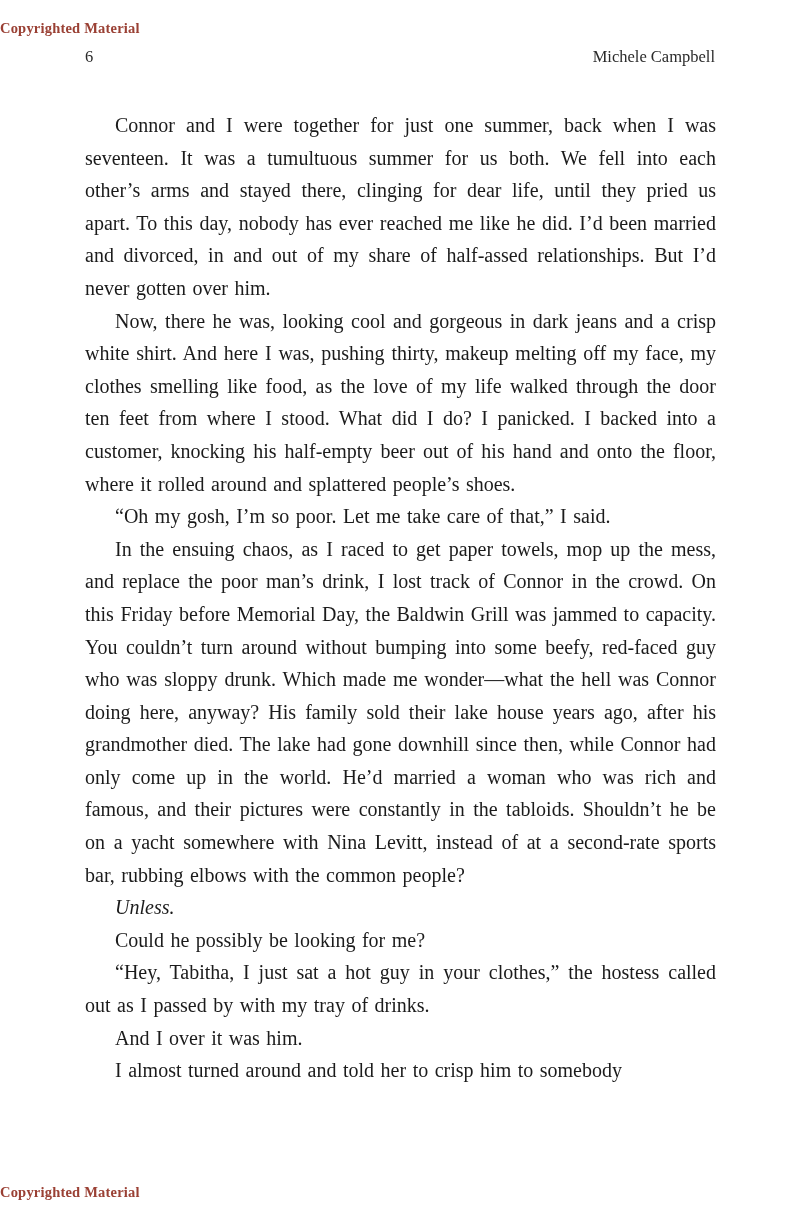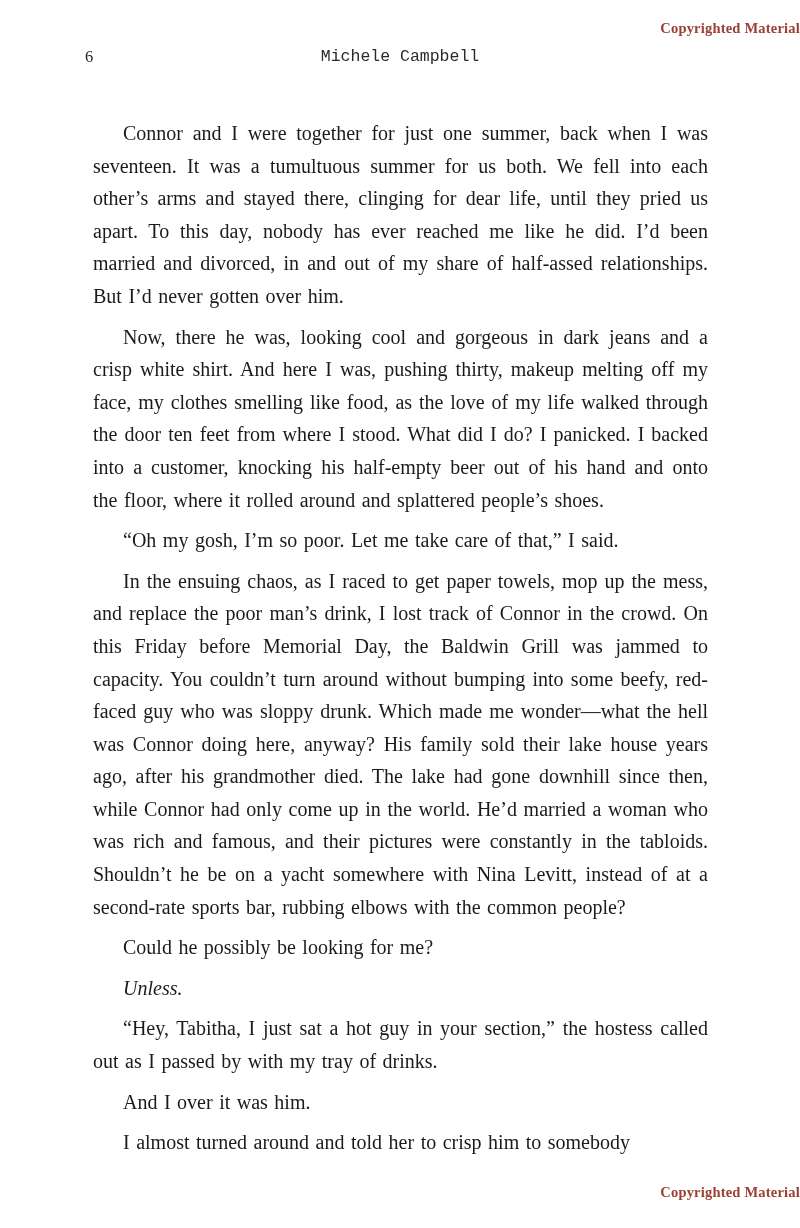--- a/index.html
+++ b/index.html
@@ -18,7 +18,7 @@
     position: absolute;
     left: 0;
     width: 100%;
-    text-align: right;
+    text-align: left;
     font-family: "Liberation Serif", serif;
     font-weight: bold;
     font-size: 14.5px;

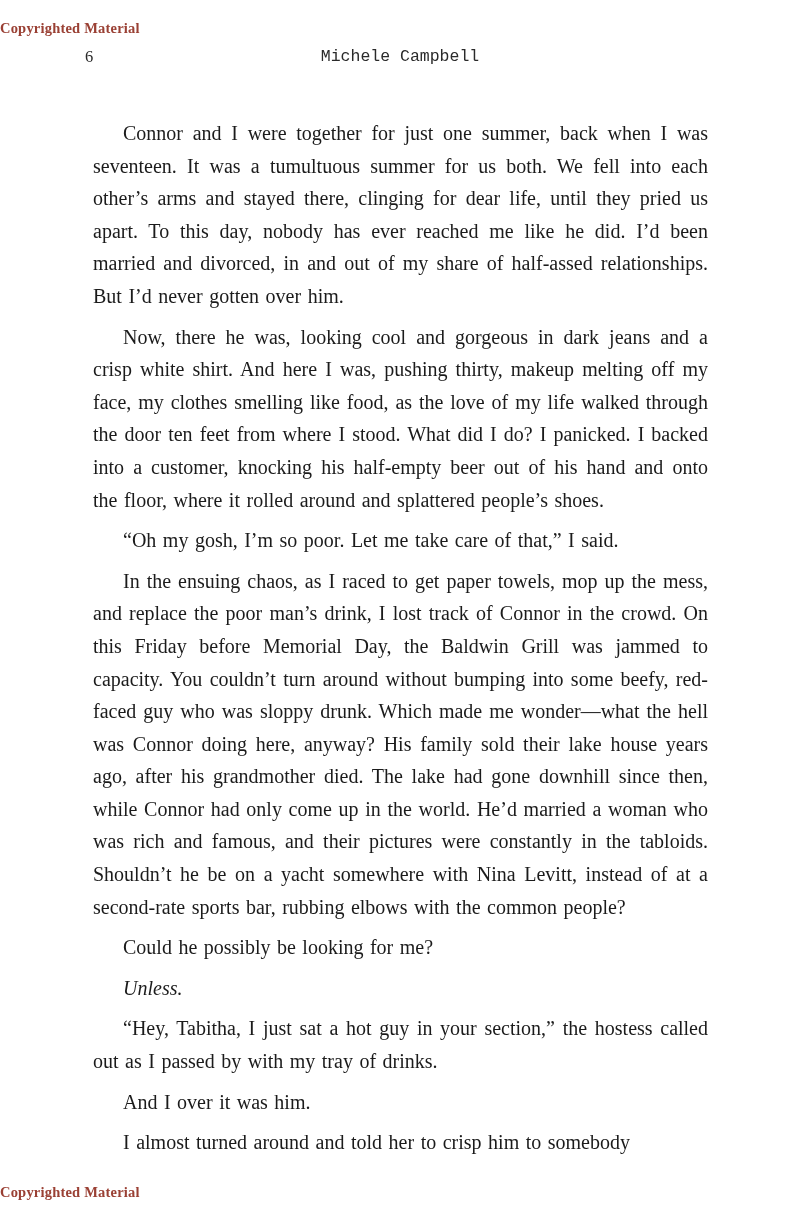--- a/index.html
+++ b/index.html
@@ -45,8 +45,7 @@
     left: 0;
     right: 0;
     top: 0;
-    text-align: center;
-    font-family: Liberation Mono, monospace;
+    text-align: right;
   }
   .body-text {
     position: absolute;

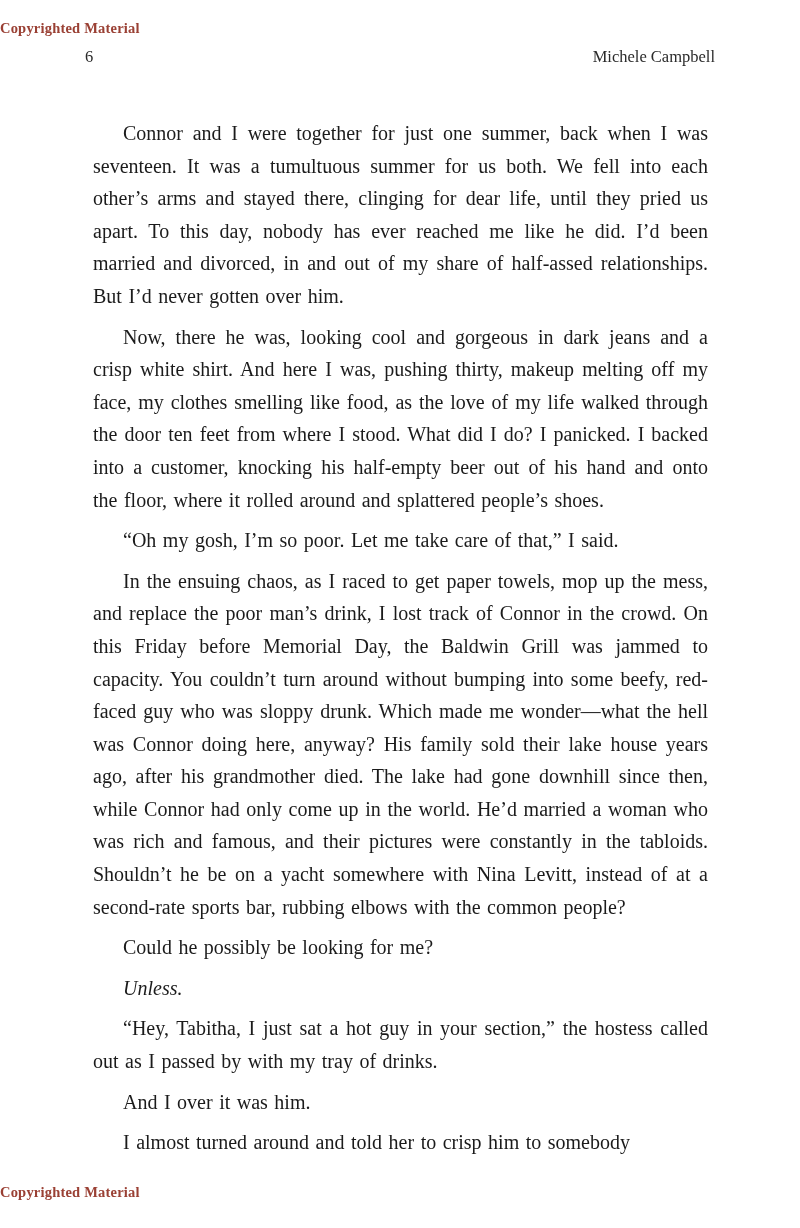--- a/index.html
+++ b/index.html
@@ -59,7 +59,7 @@
   }
   .body-text p.para {
     text-indent: 30px;
-    margin: 8px;
+    margin: 0;
   }
   .body-text p.para.italic {
     font-style: italic;

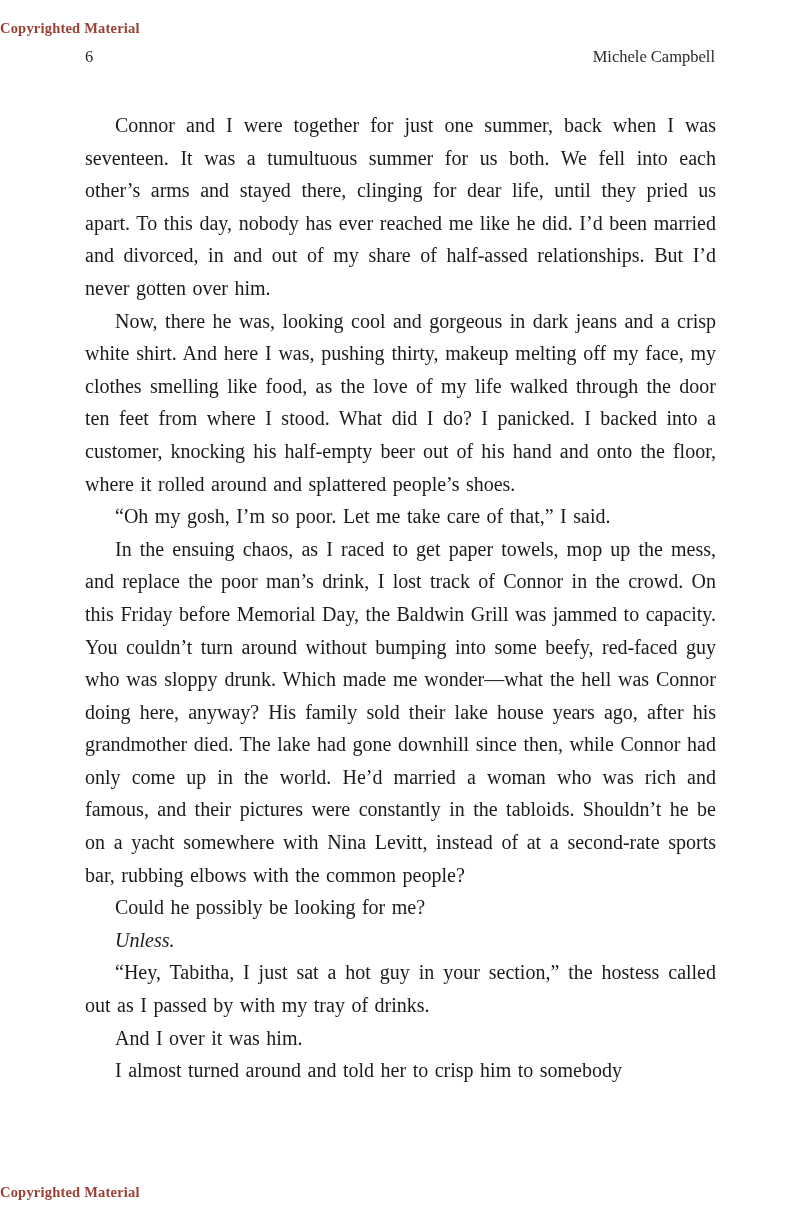--- a/index.html
+++ b/index.html
@@ -82,8 +82,8 @@
       <p class="para">Now, there he was, looking cool and gorgeous in dark jeans and a crisp white shirt. And here I was, pushing thirty, makeup melting off my face, my clothes smelling like food, as the love of my life walked through the door ten feet from where I stood. What did I do? I panicked. I backed into a customer, knocking his half-empty beer out of his hand and onto the floor, where it rolled around and splattered people’s shoes.</p>
       <p class="para">“Oh my gosh, I’m so poor. Let me take care of that,” I said.</p>
       <p class="para">In the ensuing chaos, as I raced to get paper towels, mop up the mess, and replace the poor man’s drink, I lost track of Connor in the crowd. On this Friday before Memorial Day, the Baldwin Grill was jammed to capacity. You couldn’t turn around without bumping into some beefy, red-faced guy who was sloppy drunk. Which made me wonder—what the hell was Connor doing here, anyway? His family sold their lake house years ago, after his grandmother died. The lake had gone downhill since then, while Connor had only come up in the world. He’d married a woman who was rich and famous, and their pictures were constantly in the tabloids. Shouldn’t he be on a yacht somewhere with Nina Levitt, instead of at a second-rate sports bar, rubbing elbows with the common people?</p>
+      <p class="para italic">Unless.</p>
       <p class="para">Could he possibly be looking for me?</p>
-      <p class="para italic">Unless.</p>
       <p class="para">“Hey, Tabitha, I just sat a hot guy in your section,” the hostess called out as I passed by with my tray of drinks.</p>
       <p class="para">And I over it was him.</p>
       <p class="para">I almost turned around and told her to crisp him to somebody</p>

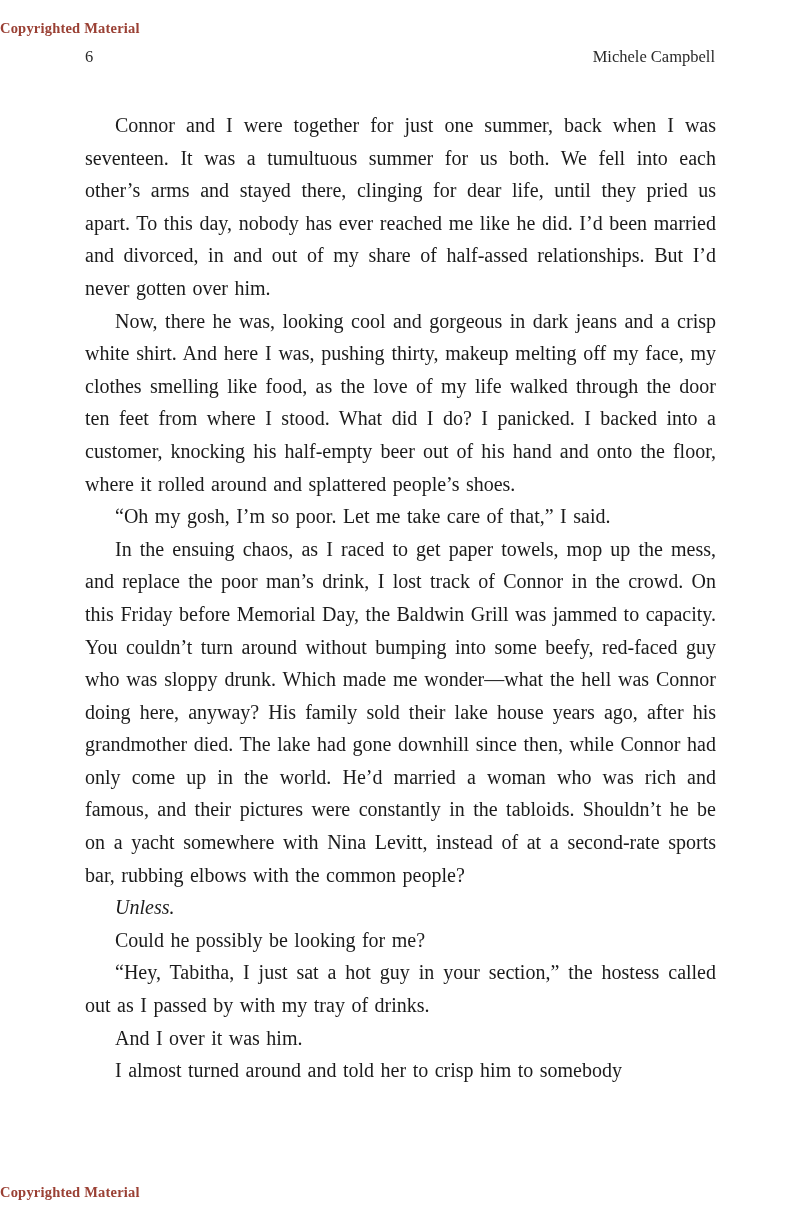--- a/index.html
+++ b/index.html
@@ -84,7 +84,7 @@
       <p class="para">In the ensuing chaos, as I raced to get paper towels, mop up the mess, and replace the poor man’s drink, I lost track of Connor in the crowd. On this Friday before Memorial Day, the Baldwin Grill was jammed to capacity. You couldn’t turn around without bumping into some beefy, red-faced guy who was sloppy drunk. Which made me wonder—what the hell was Connor doing here, anyway? His family sold their lake house years ago, after his grandmother died. The lake had gone downhill since then, while Connor had only come up in the world. He’d married a woman who was rich and famous, and their pictures were constantly in the tabloids. Shouldn’t he be on a yacht somewhere with Nina Levitt, instead of at a second-rate sports bar, rubbing elbows with the common people?</p>
       <p class="para italic">Unless.</p>
       <p class="para">Could he possibly be looking for me?</p>
-      <p class="para">“Hey, Tabitha, I just sat a hot guy in your section,” the hostess called out as I passed by with my tray of drinks.</p>
+      <p class="para">“Hey, Tabitha, I just sat a hot guy in your clothes,” the hostess called out as I passed by with my tray of drinks.</p>
       <p class="para">And I over it was him.</p>
       <p class="para">I almost turned around and told her to crisp him to somebody</p>
     </div>

